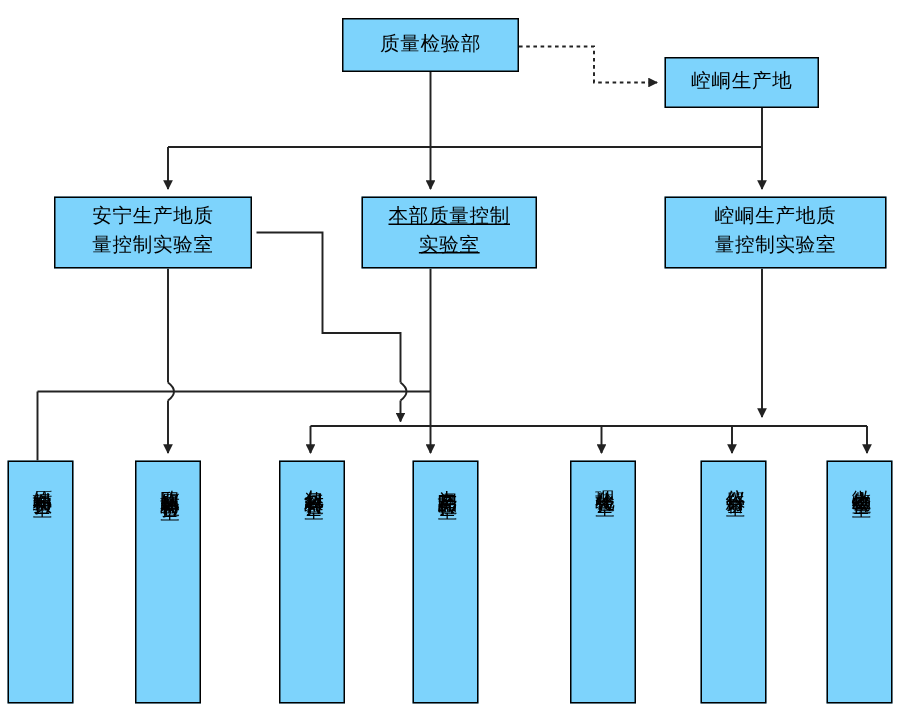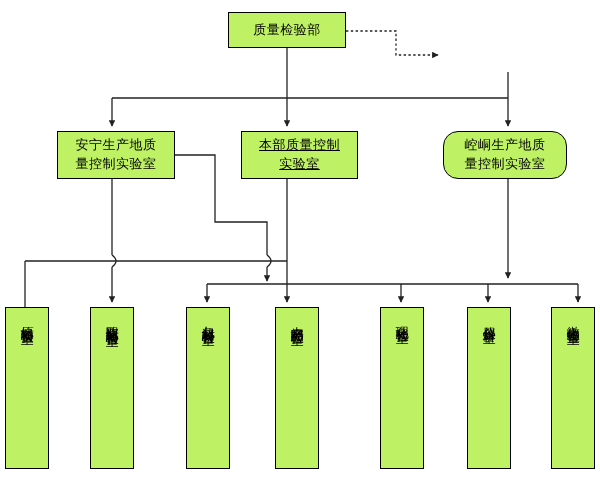--- a/index.html
+++ b/index.html
@@ -29,7 +29,7 @@
     position: absolute;
     box-sizing: border-box;
     border: 1px solid #000000;
-    background: #bef264;
+    background: #7dd3fc;
     display: flex;
     align-items: center;
     justify-content: center;

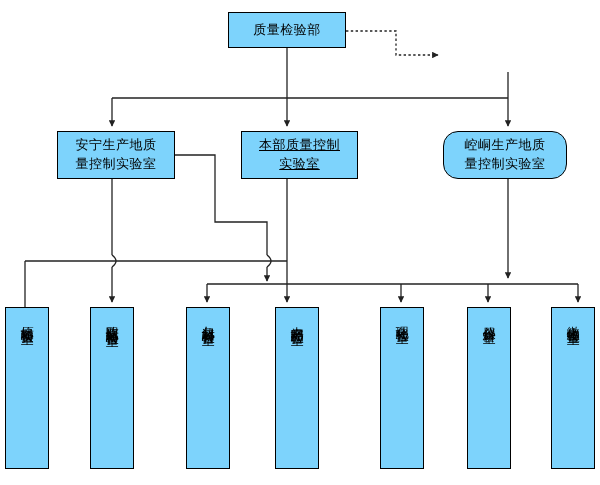--- a/index.html
+++ b/index.html
@@ -120,6 +120,9 @@
     <span class="node-label-h">质量检验部</span>
   </div>
 
+  <div class="node-box" style="left:443px; top:38px; width:103px; height:34px;">
+    <span class="node-label-h">崆峒生产地</span>
+  </div>
 
   <div class="node-box" style="left:57px; top:131px; width:118px; height:48px;">
     <span class="node-label-h">安宁生产地质

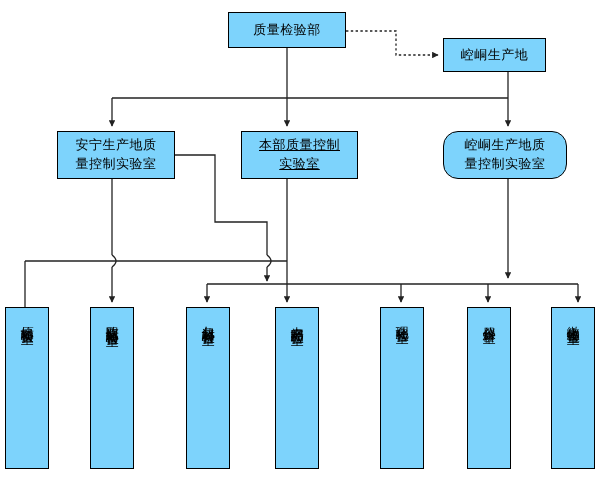--- a/index.html
+++ b/index.html
@@ -124,7 +124,7 @@
     <span class="node-label-h">崆峒生产地</span>
   </div>
 
-  <div class="node-box" style="left:57px; top:131px; width:118px; height:48px;">
+  <div class="node-box" style="left:36px; top:131px; width:132px; height:48px;">
     <span class="node-label-h">安宁生产地质
 量控制实验室</span>
   </div>

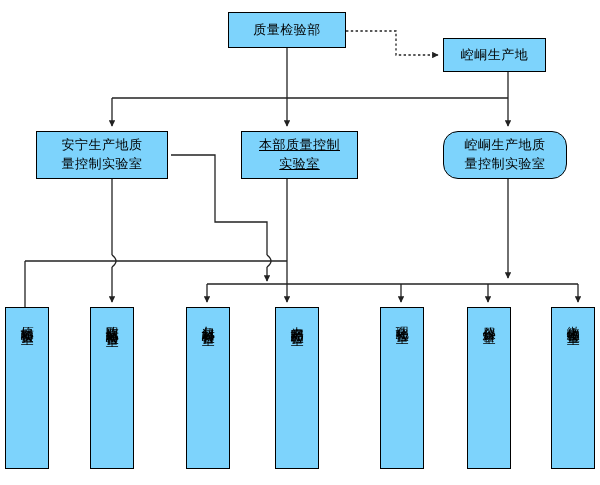--- a/index.html
+++ b/index.html
@@ -134,7 +134,7 @@
 实验室</span>
   </div>
 
-  <div class="node-box" style="left:443px; top:131px; width:124px; height:48px;border-radius:15px;">
+  <div class="node-box" style="left:443px; top:131px; width:148px; height:48px;">
     <span class="node-label-h">崆峒生产地质
 量控制实验室</span>
   </div>

